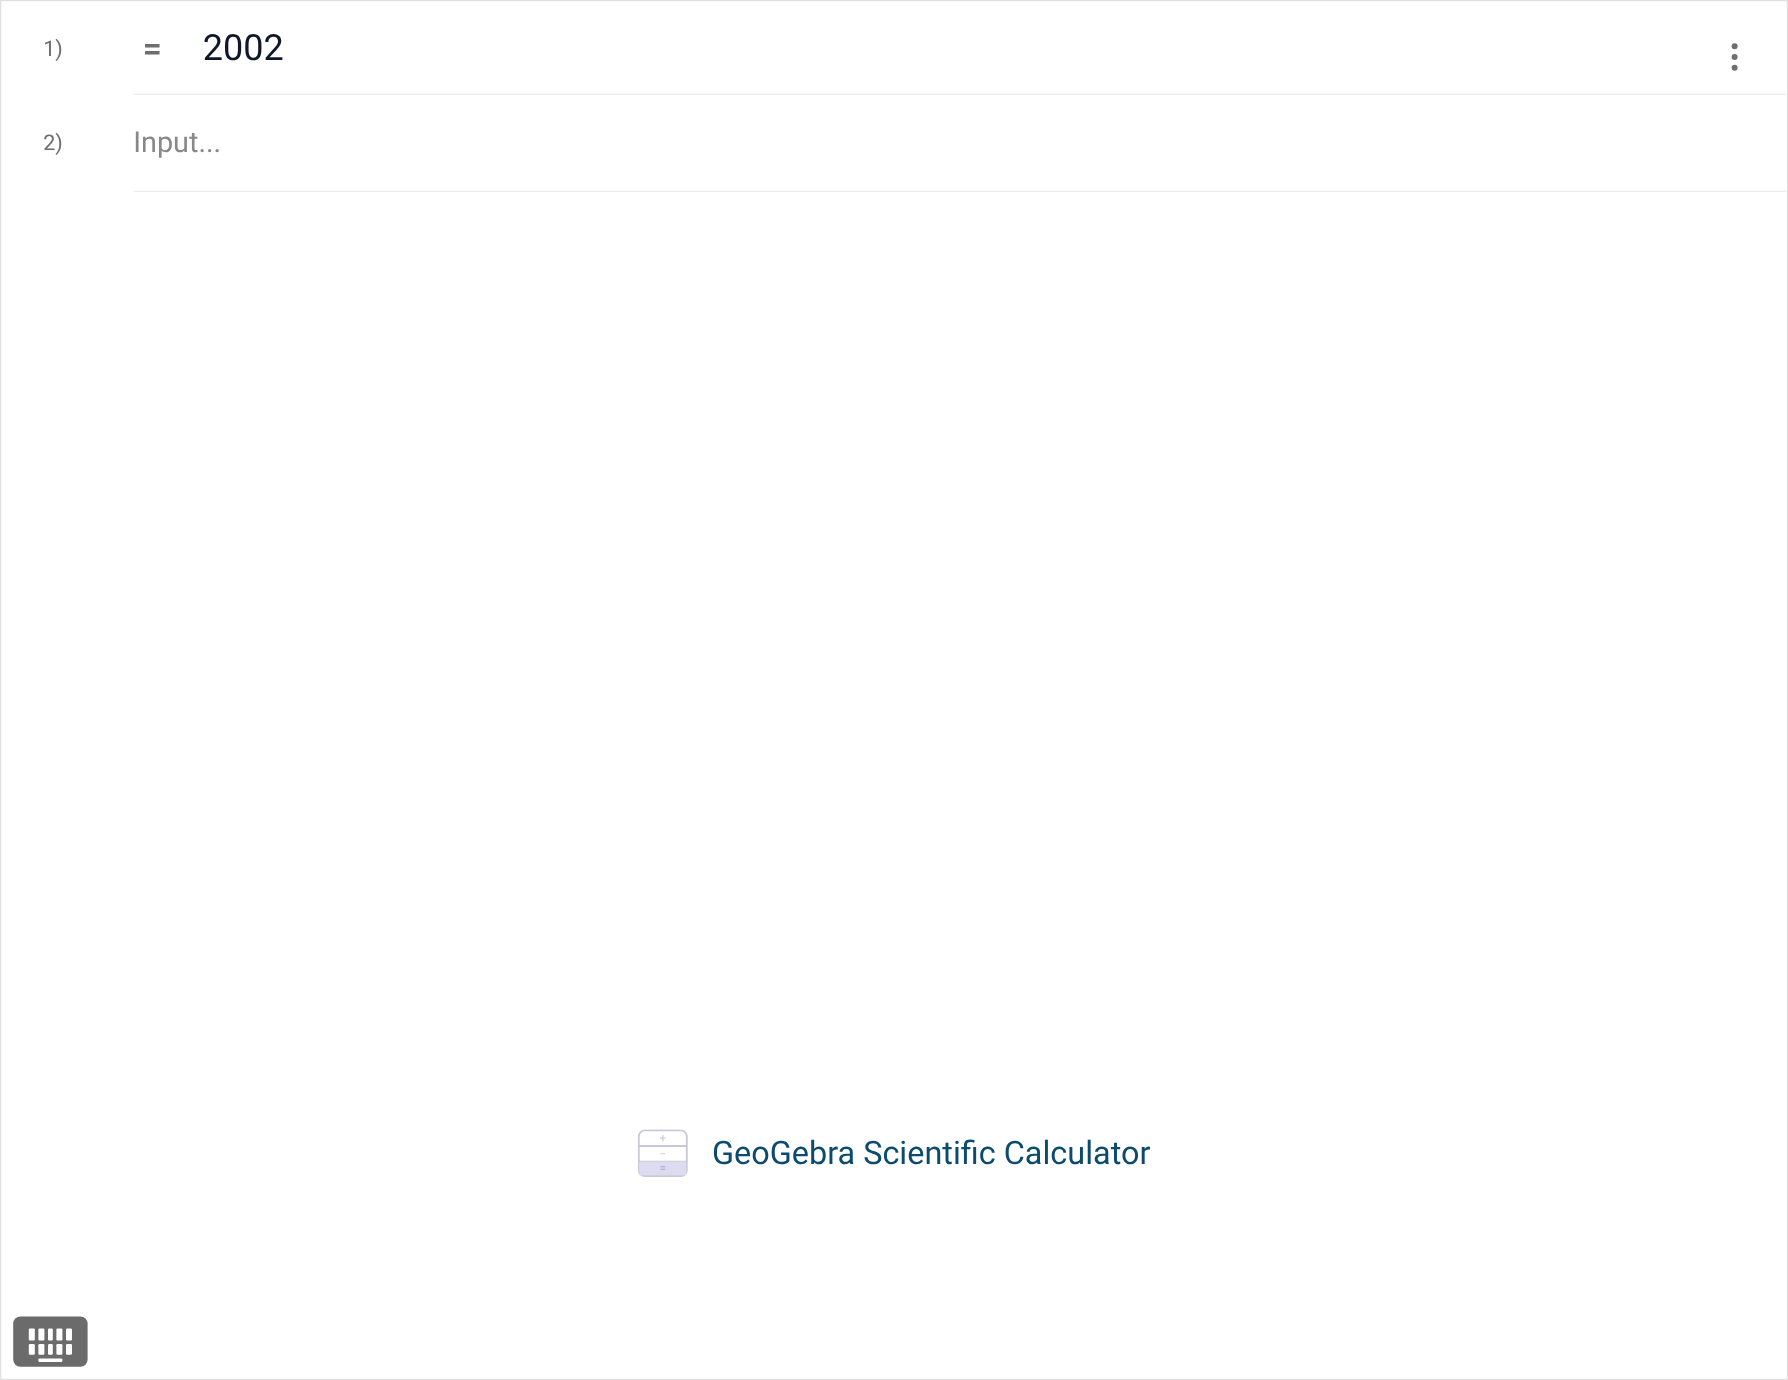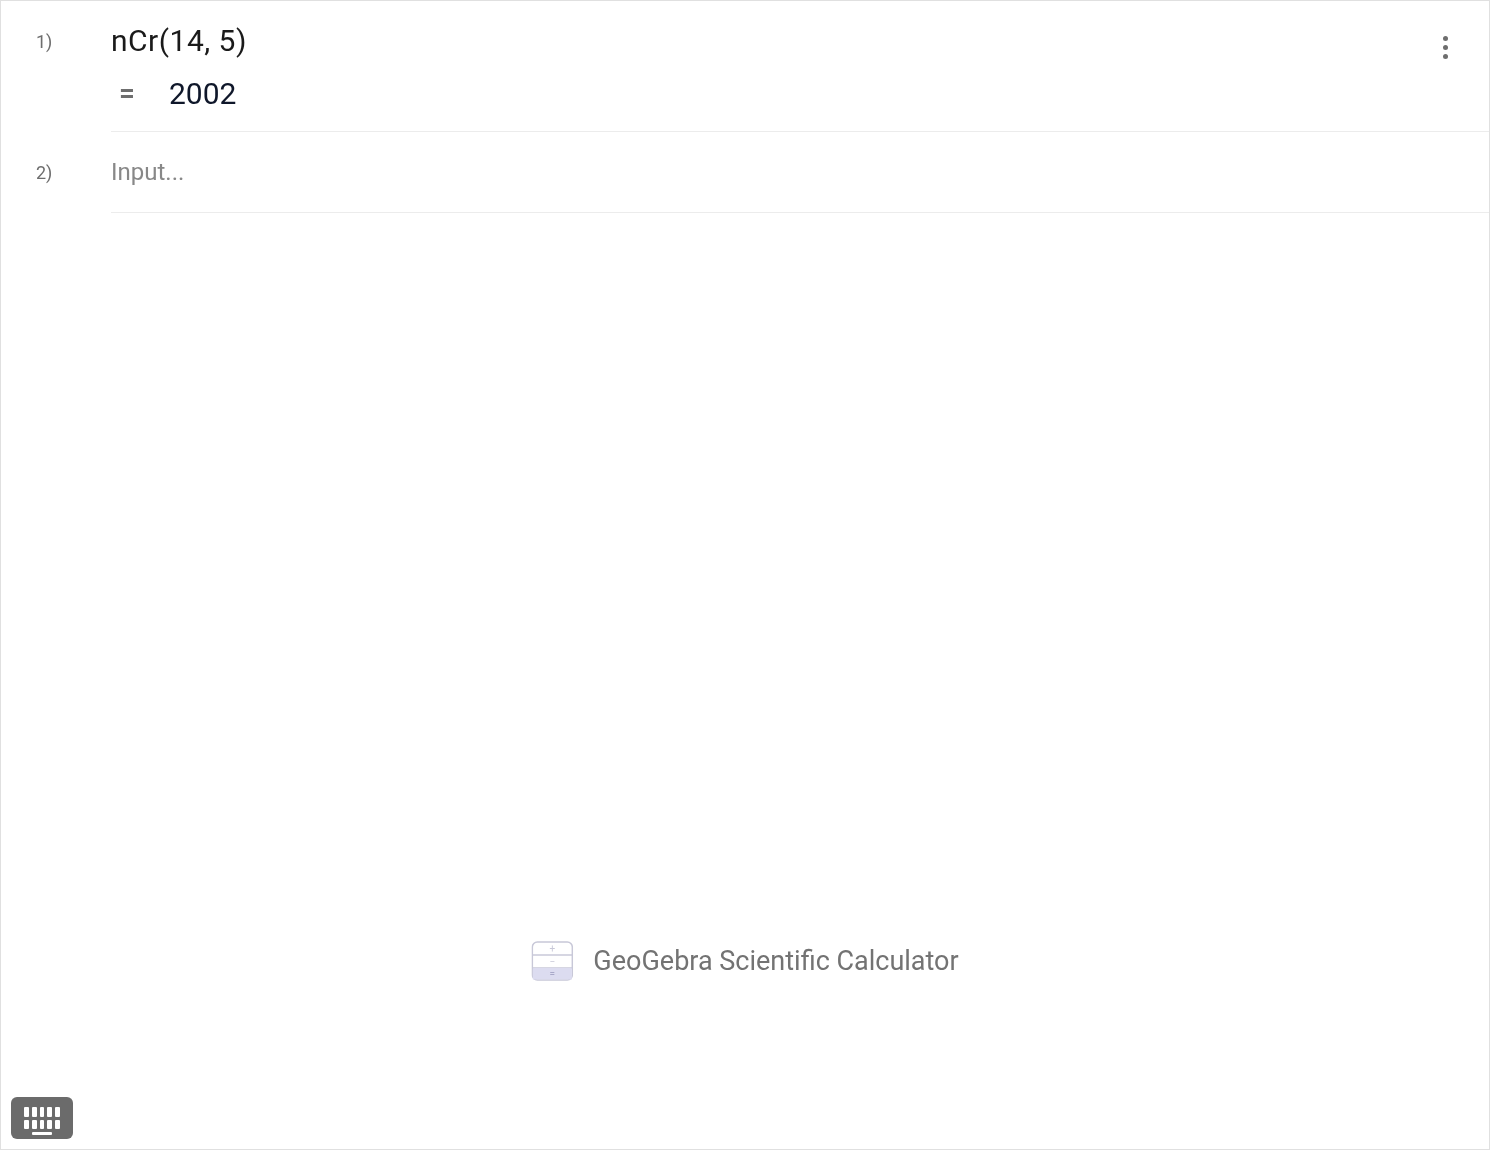--- a/index.html
+++ b/index.html
@@ -164,9 +164,6 @@
   <div class="row">
     <div class="row-number">1)</div>
     <div class="row-content">
-      <div class="expression">
-        <span class="fn-name">nCr(14, 5)</span>
-      </div>
       <div class="result-line">
         <span class="equals">=</span>
         <span class="result-value">2002</span>

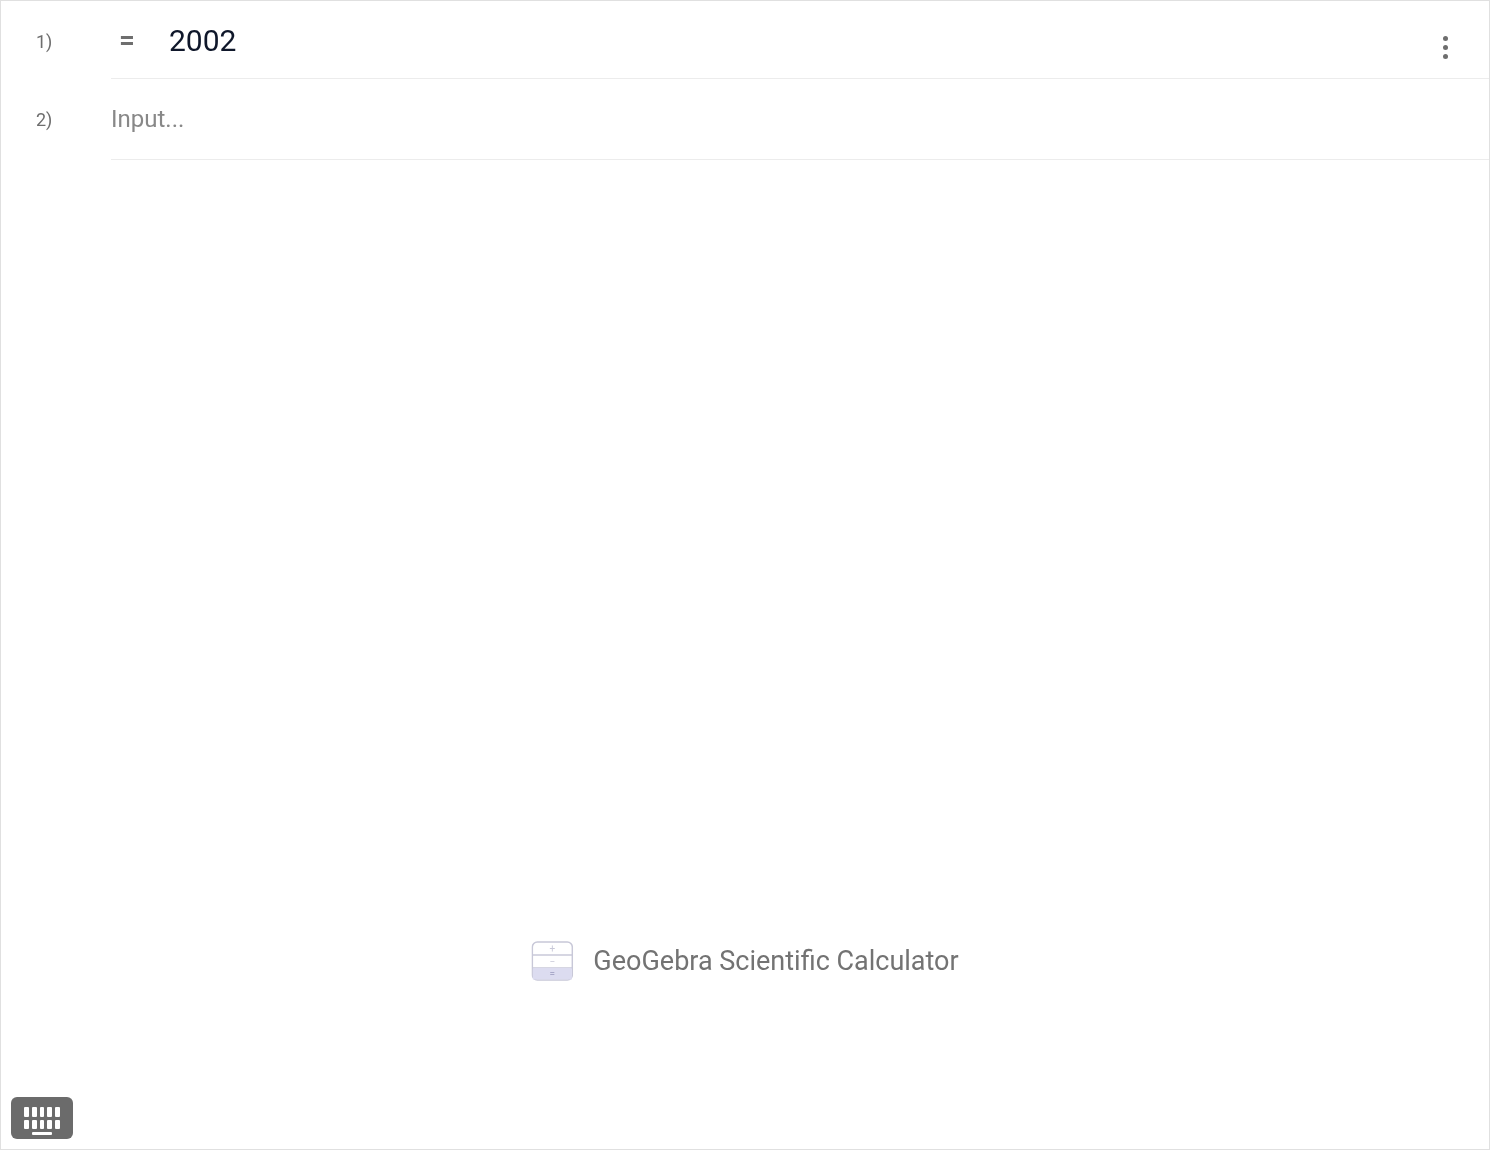--- a/index.html
+++ b/index.html
@@ -117,7 +117,7 @@
     }
     .branding-text {
       font-size: 27px;
-      color: #737373;
+      color: #0c4a6e;
       font-weight: 400;
     }
     .keyboard-button {

